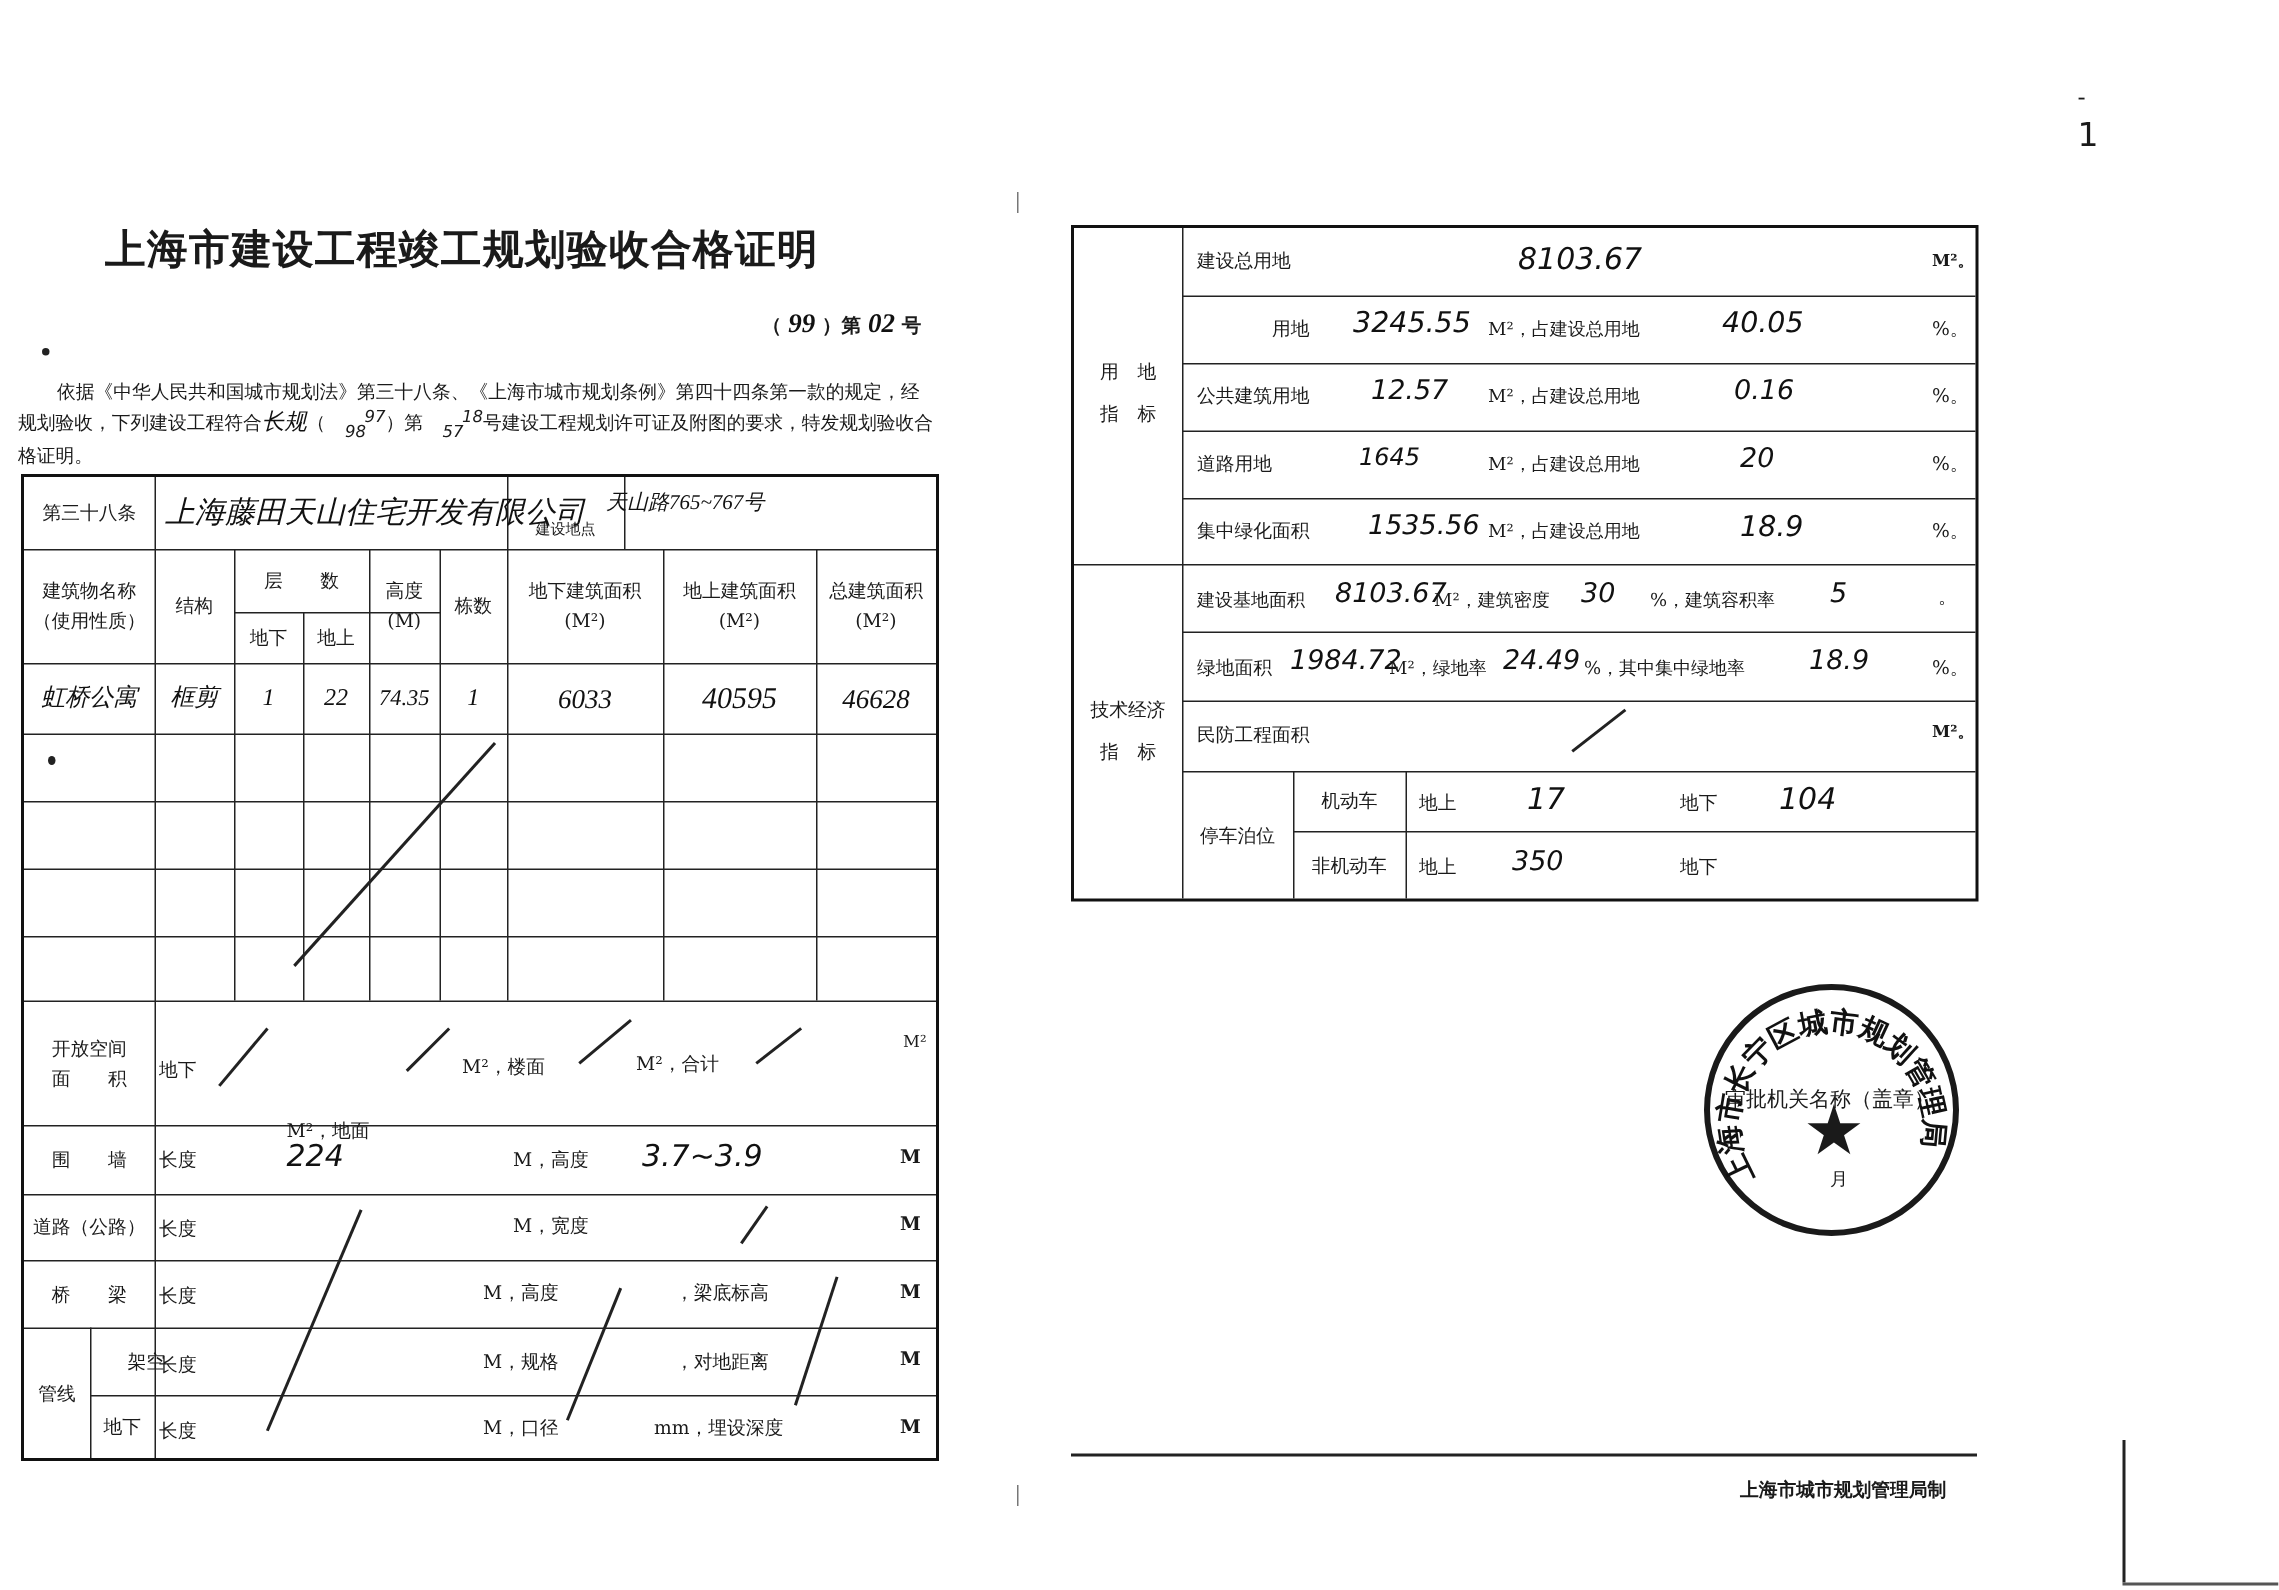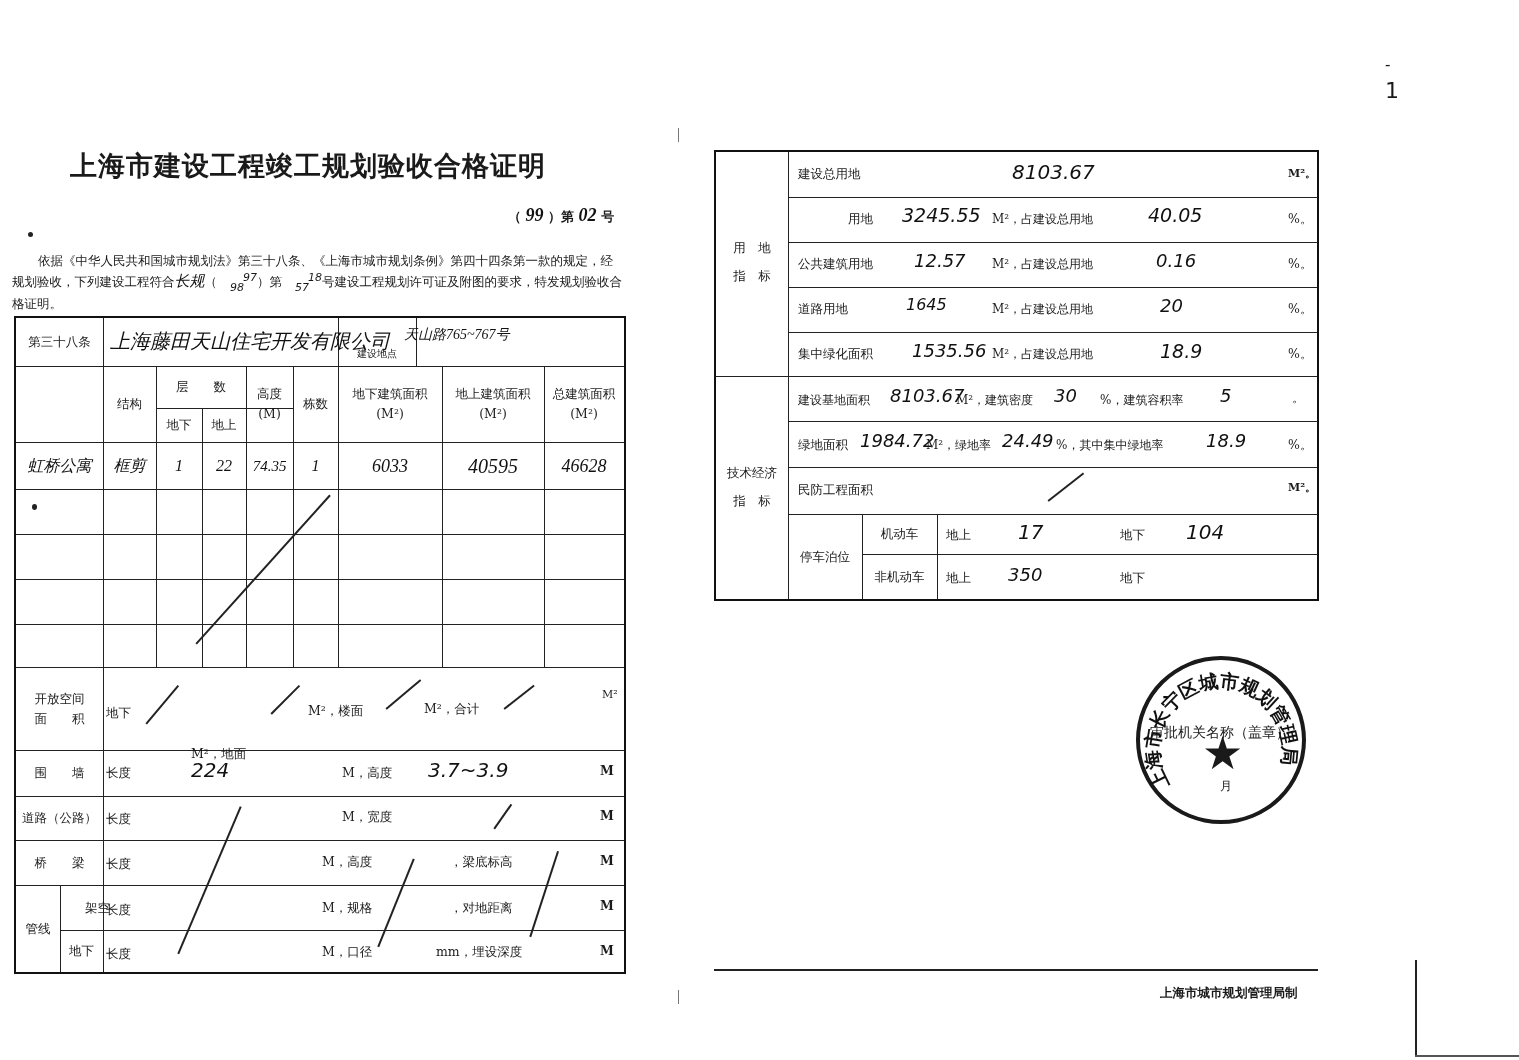--- a/index.html
+++ b/index.html
@@ -93,6 +93,8 @@
   <div class="cell" style="left:322px;top:12px;width:78px;height:48px;font-size:10px;">建设地点</div>
   <div class="hw" style="left:388px;top:8px;font-size:14px;font-family:Liberation Serif, serif;">天山路765~767号</div>
 
+  <div class="cell" style="left:0;top:48px;width:87px;height:76px;white-space:pre-line;">建筑物名称
+（使用性质）</div>
   <div class="cell" style="left:87px;top:48px;width:53px;height:76px;">结构</div>
   <div class="cell" style="left:140px;top:48px;width:90px;height:42px;white-space:pre;">层　　数</div>
   <div class="cell" style="left:140px;top:90px;width:46px;height:34px;">地下</div>

